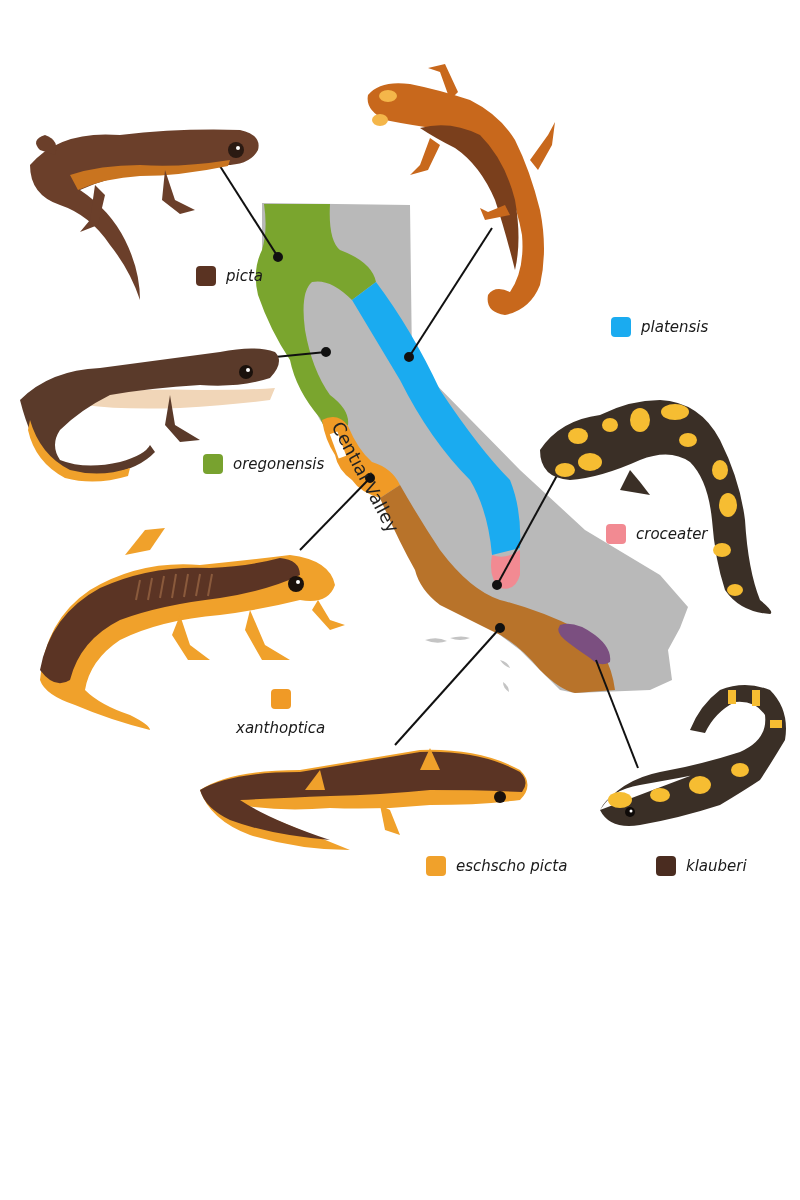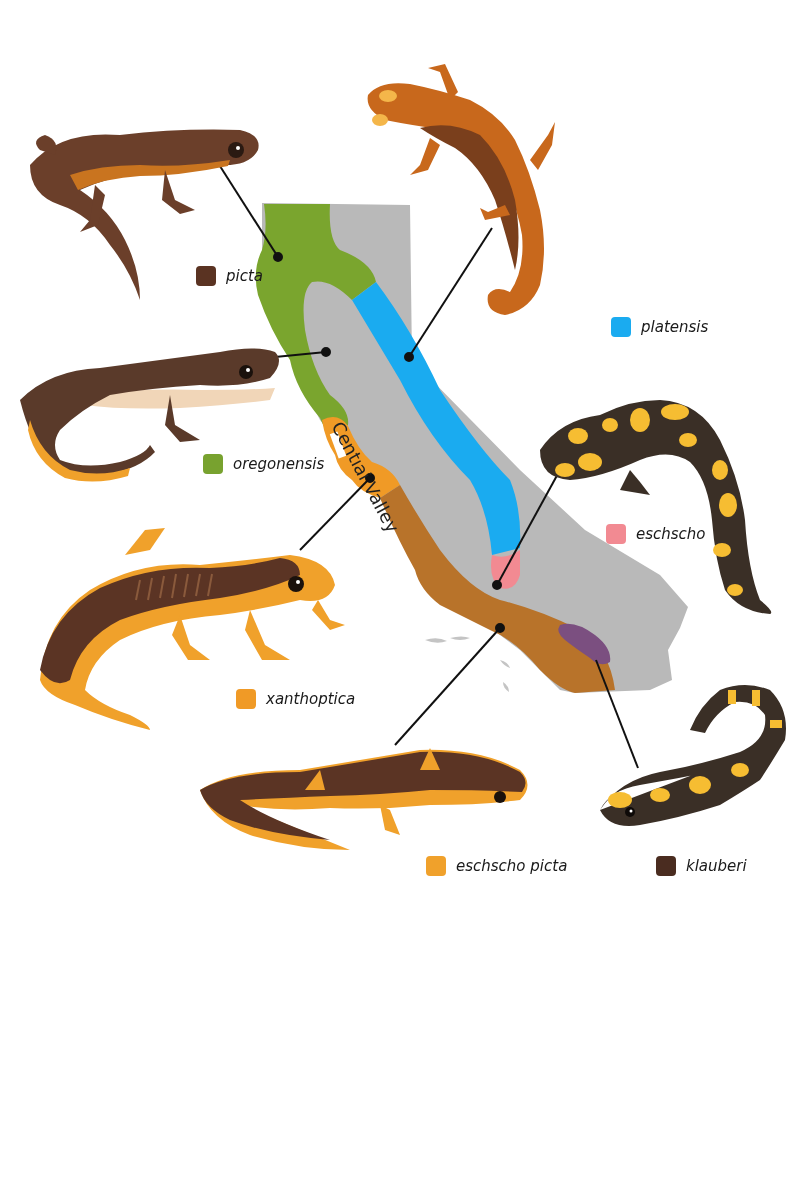--- a/index.html
+++ b/index.html
@@ -177,7 +177,7 @@
 </div>
 <div class="legend" style="left:570px;top:524px;">
   <span class="swatch" style="background:#f28a92;"></span>
-  <span>eschscho</span>
+  <span>croceater</span>
 </div>
 <div class="legend" style="left:200px;top:689px;">
   <span class="swatch" style="background:#f09a26;"></span>

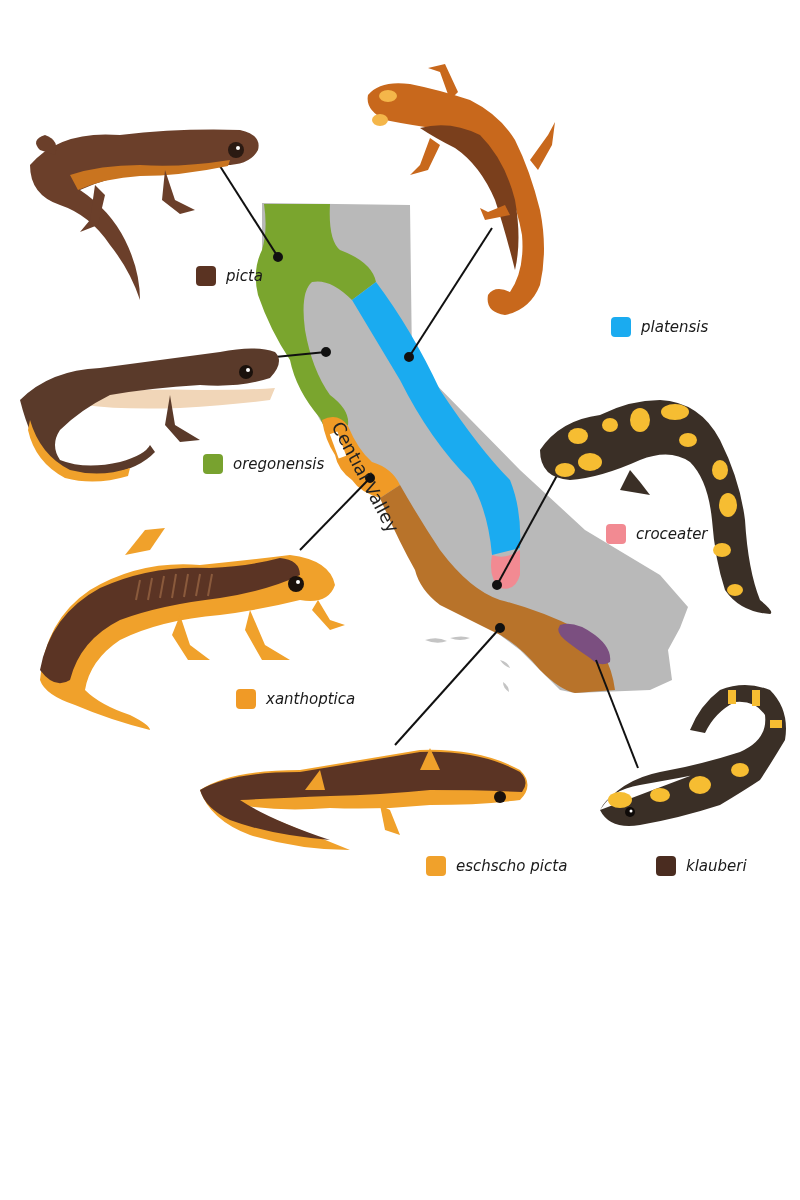--- a/index.html
+++ b/index.html
@@ -179,7 +179,7 @@
   <span class="swatch" style="background:#f28a92;"></span>
   <span>croceater</span>
 </div>
-<div class="legend" style="left:200px;top:689px;">
+<div class="legend" style="left:200px;top:689px;flex-direction:column;">
   <span class="swatch" style="background:#f09a26;"></span>
   <span>xanthoptica</span>
 </div>

